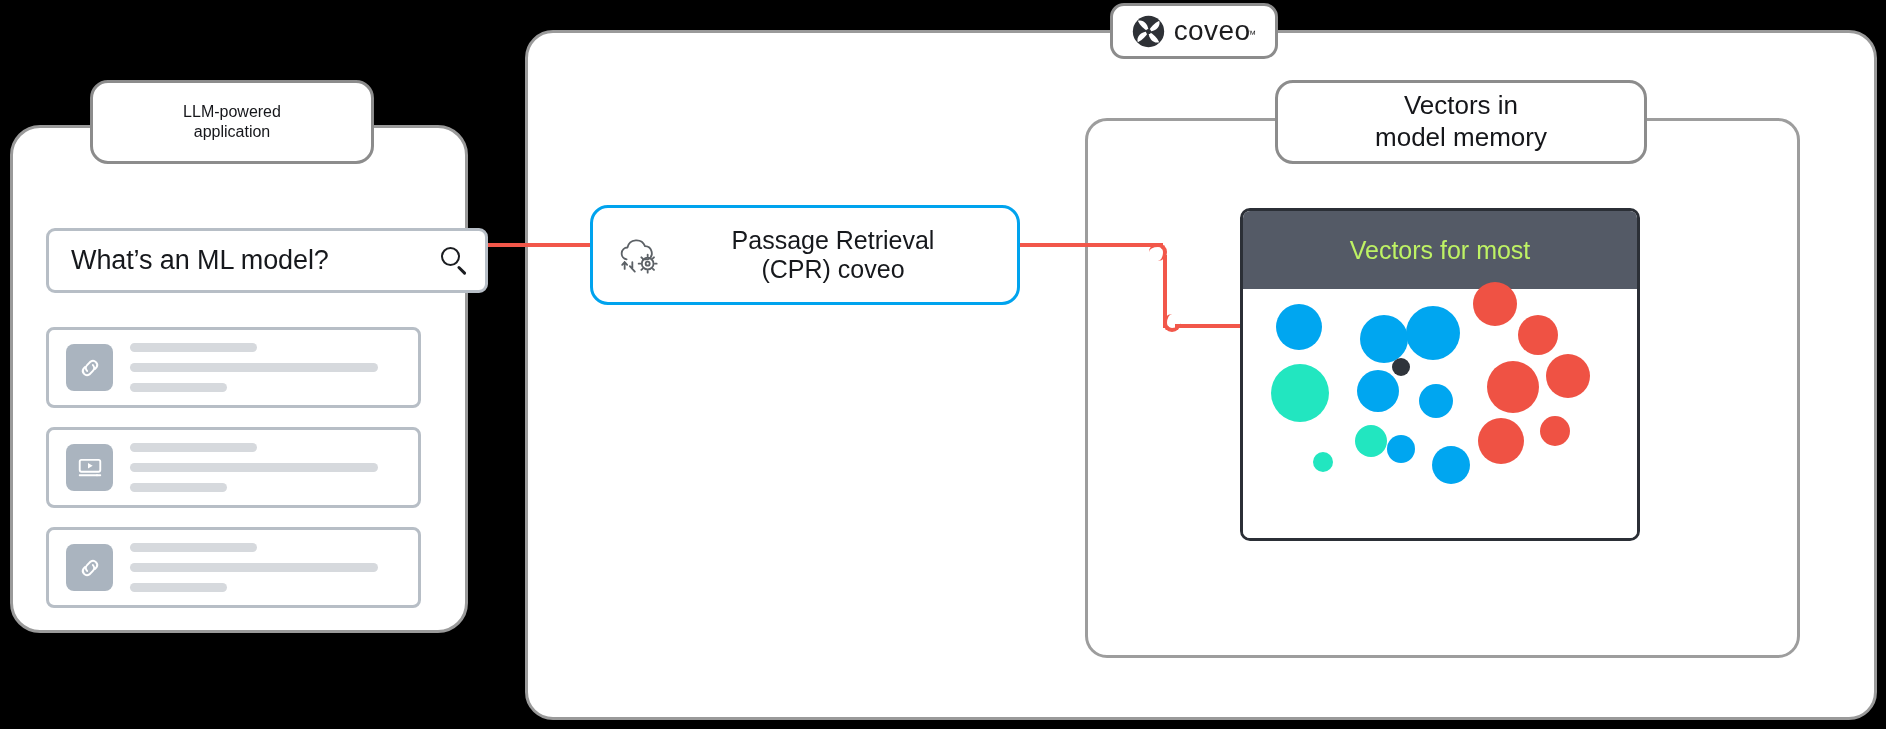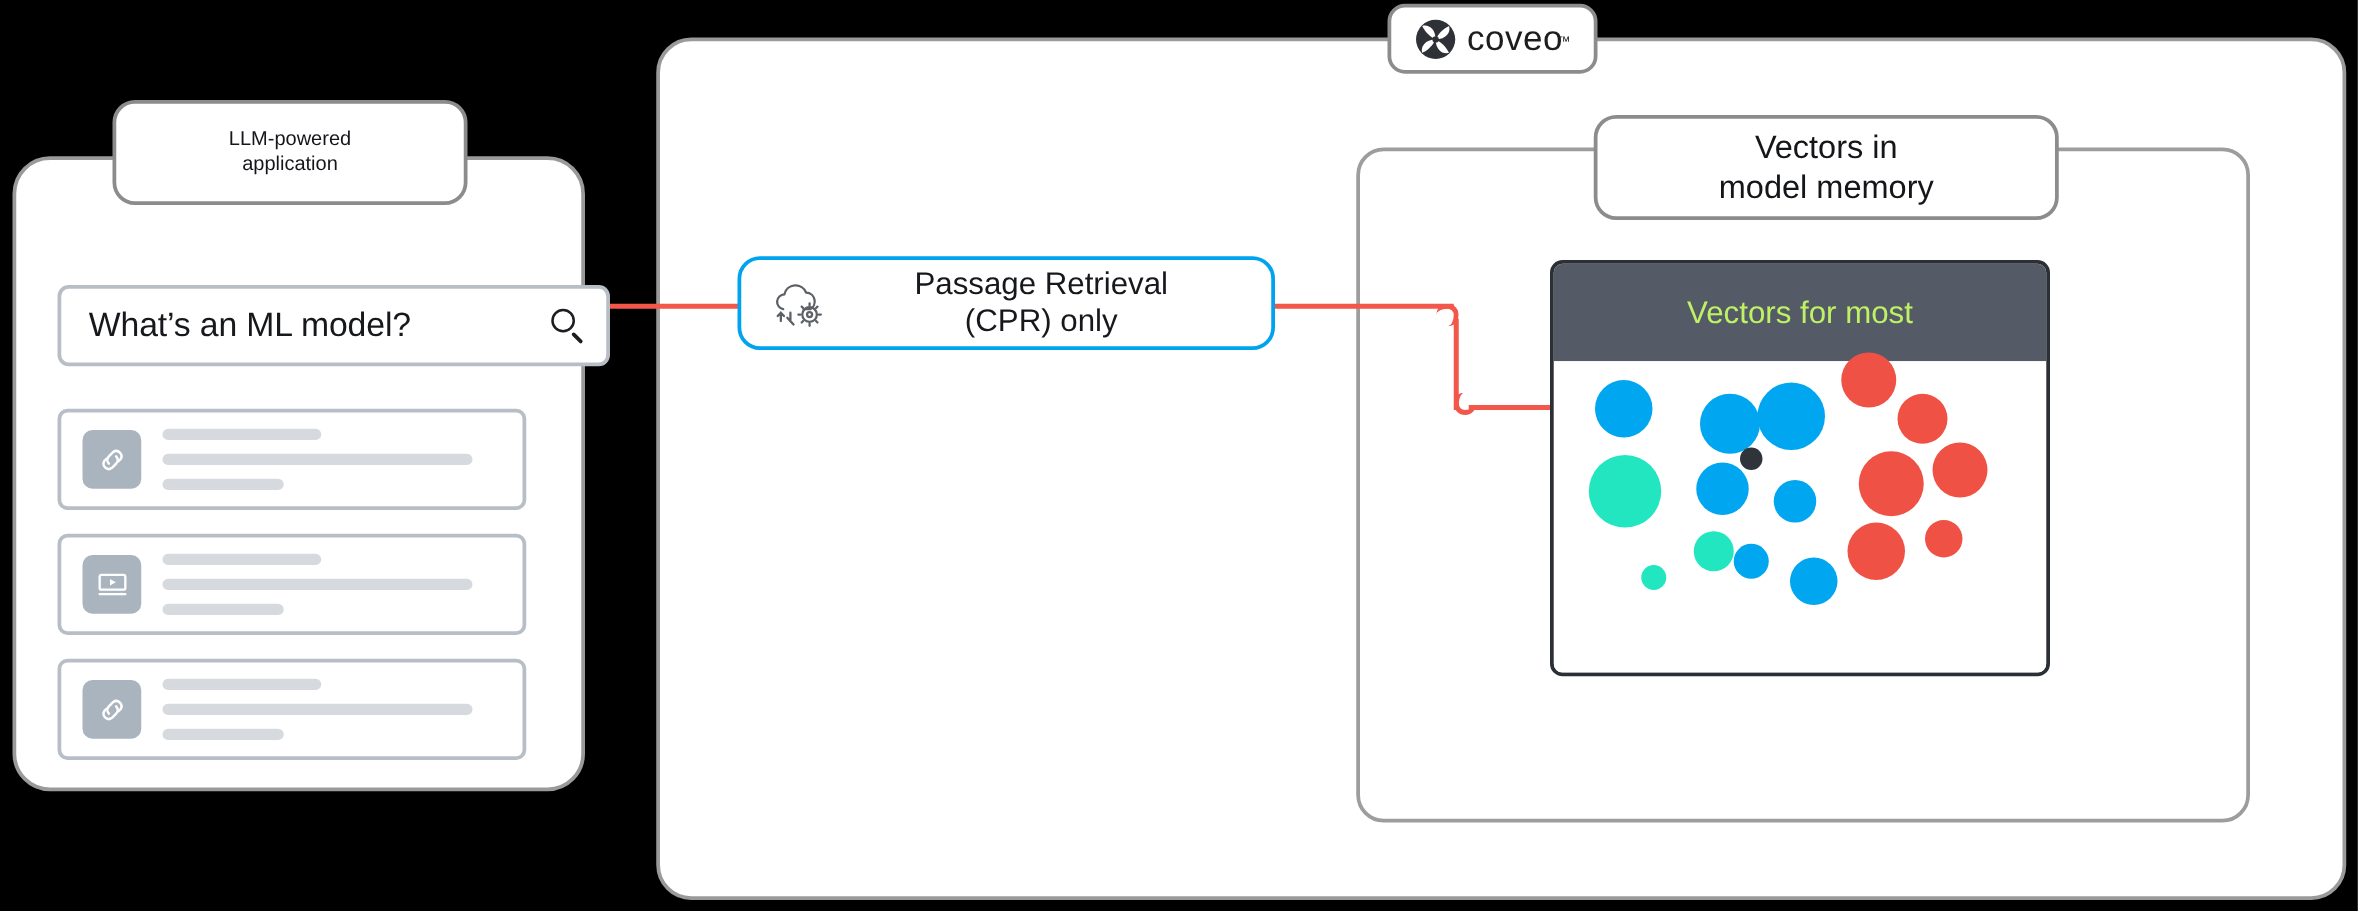--- a/index.html
+++ b/index.html
@@ -81,7 +81,7 @@
 
   
   #vec-panel{left:1085px;top:118px;width:715px;height:540px;border-radius:22px;border-width:3px;border-color:#9d9d9d;}
-  #vec-label{left:1275px;top:92px;width:372px;height:84px;font-size:26px;}
+  #vec-label{left:1275px;top:80px;width:372px;height:84px;font-size:26px;}
 
   
   #vec-card{

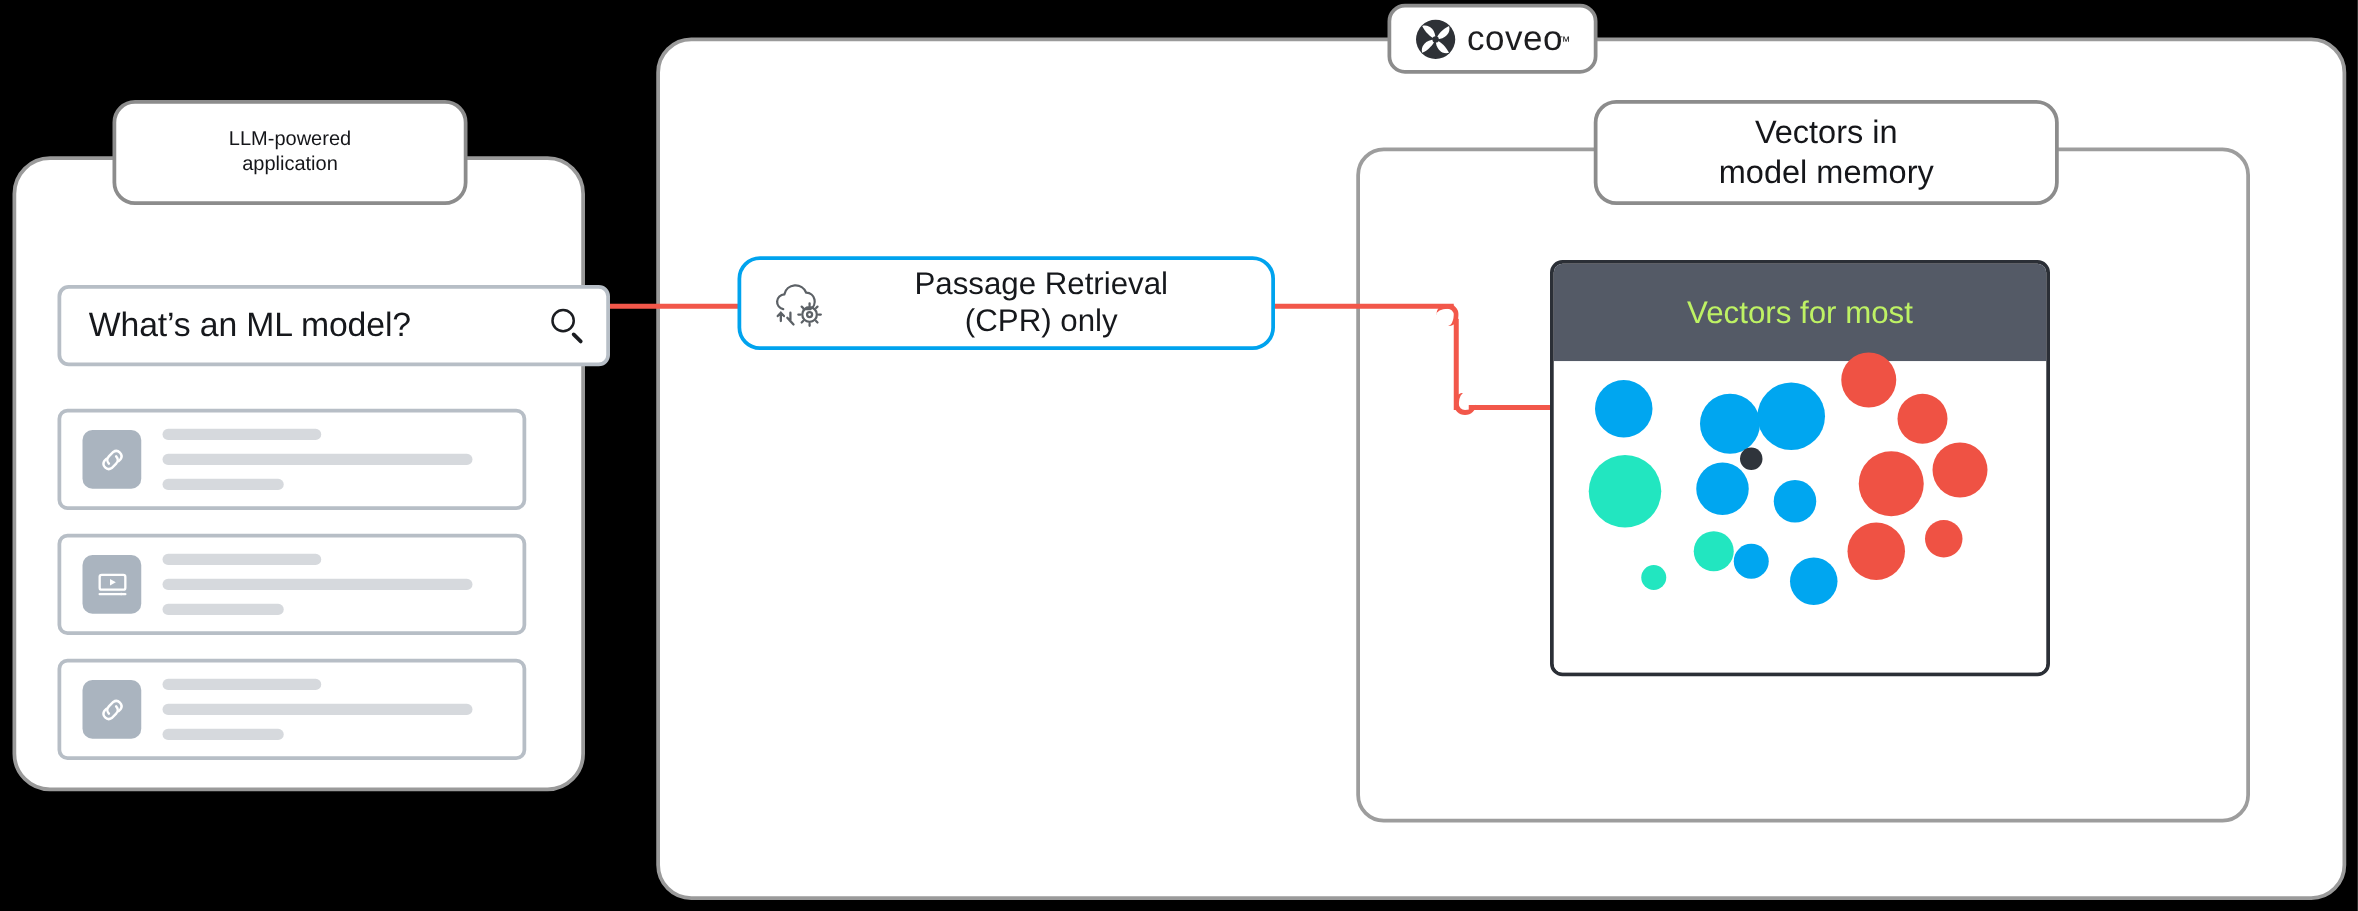--- a/index.html
+++ b/index.html
@@ -72,7 +72,7 @@
 
   
   #cpr-box{
-    position:absolute;left:590px;top:205px;width:430px;height:75px;
+    position:absolute;left:590px;top:205px;width:430px;height:100px;
     border:3px solid #00a3ee;border-radius:18px;background:#fff;box-sizing:border-box;
     display:flex;align-items:center;z-index:30;
   }

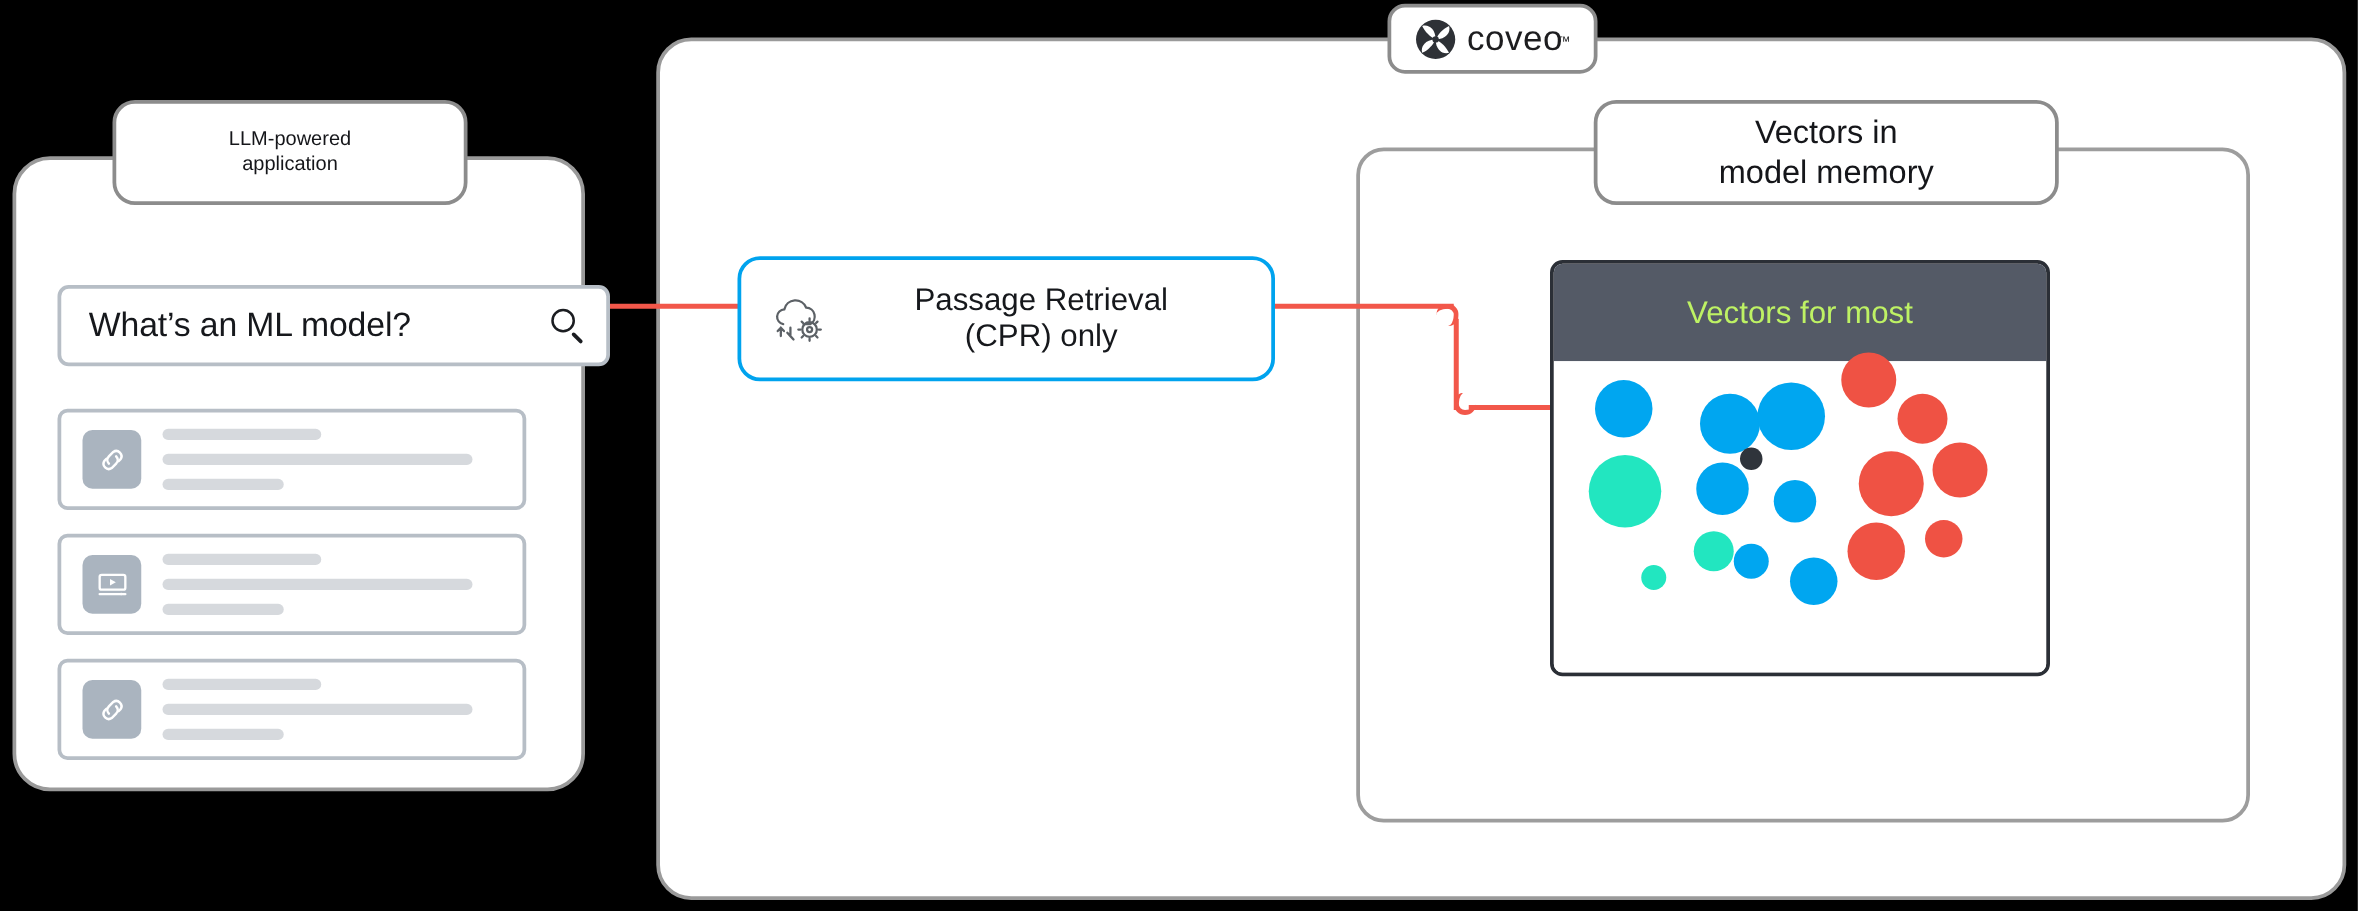--- a/index.html
+++ b/index.html
@@ -213,7 +213,7 @@
     </span>
     <span id="cpr-text">
       <span>Passage Retrieval</span><br>
-      <span>(CPR) only</span>
+      <span>(CPR) coveo</span>
     </span>
   </div>
 

